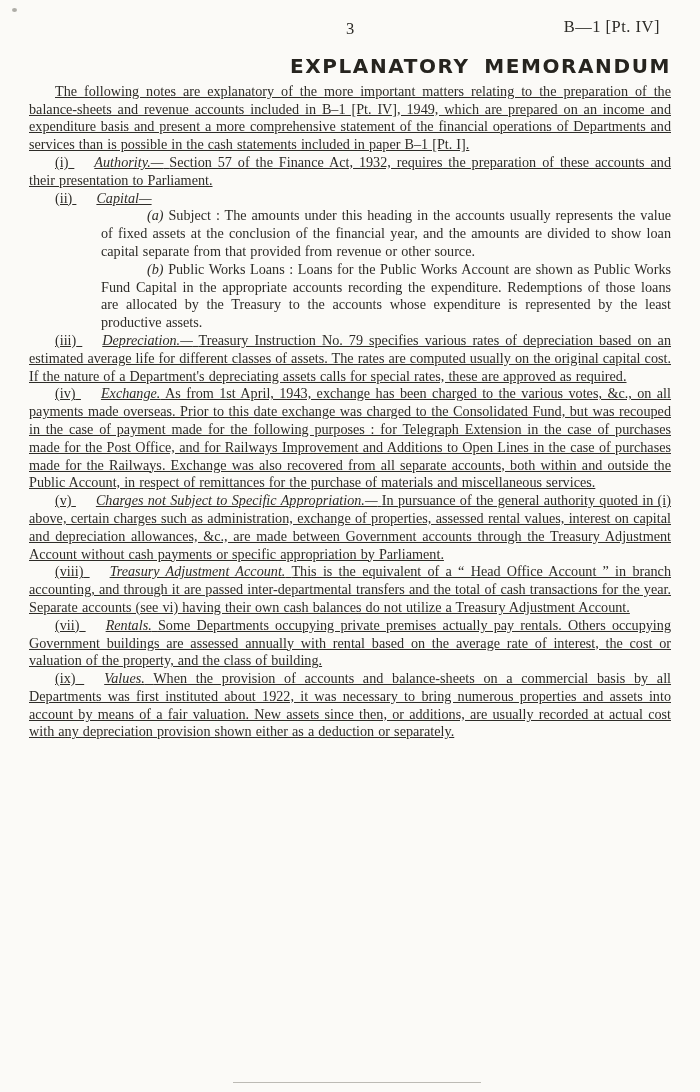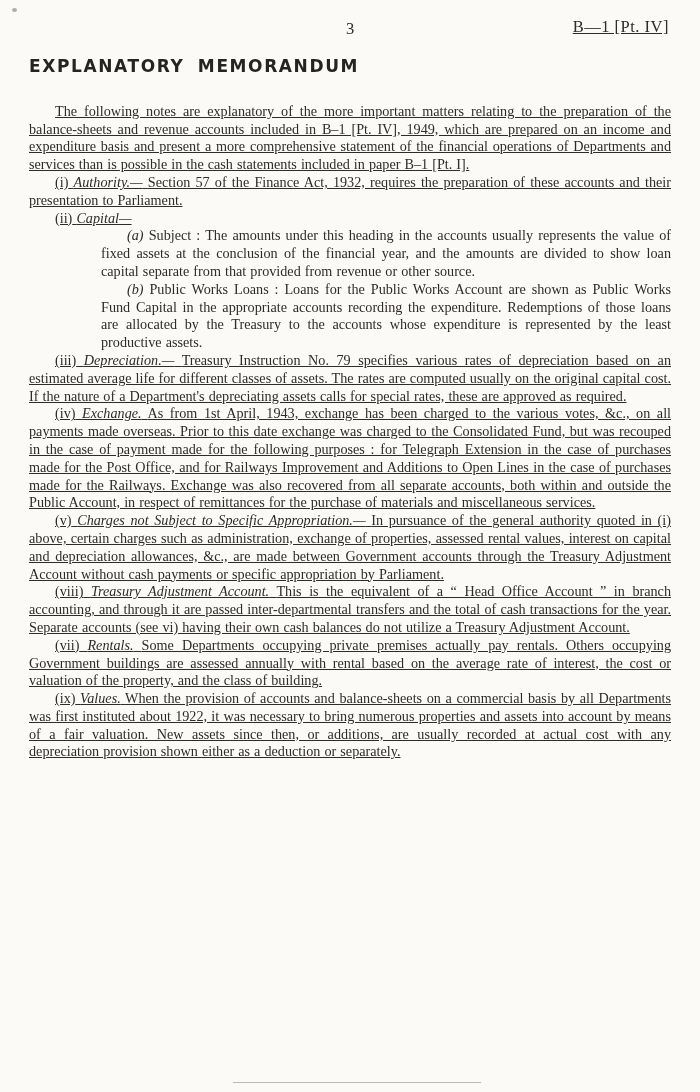--- a/index.html
+++ b/index.html
@@ -35,10 +35,9 @@
   }
   .doc-ref {
     position: absolute;
-    right: 2px;
+    right: 11px;
     top: 2px;
     letter-spacing: 0.5px;
-    text-decoration: underline;
   }
   h1.title {
     font-family: "DejaVu Sans", sans-serif;

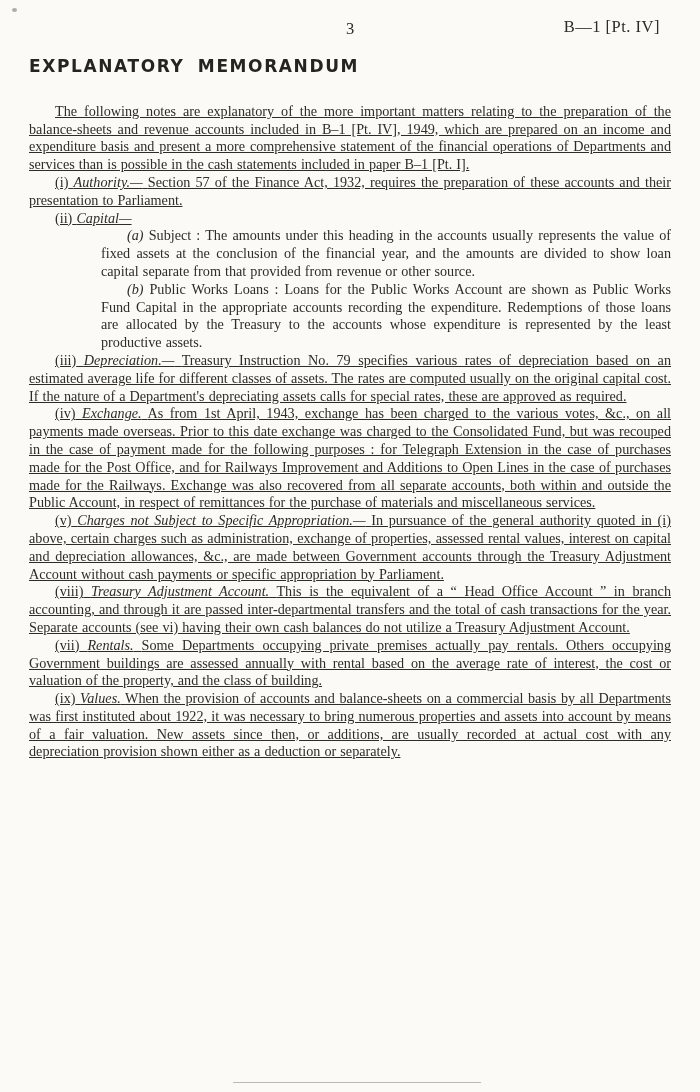--- a/index.html
+++ b/index.html
@@ -41,12 +41,12 @@
   }
   h1.title {
     font-family: "DejaVu Sans", sans-serif;
-    font-size: 17px;
+    font-size: 20px;
     font-weight: bold;
-    text-align: left;
+    text-align: right;
     letter-spacing: 1.6px;
     word-spacing: 6px;
-    margin: 18px 0 27px 0;
+    margin: 18px 0 7px 0;
     color: #26241f;
   }
   p.body {

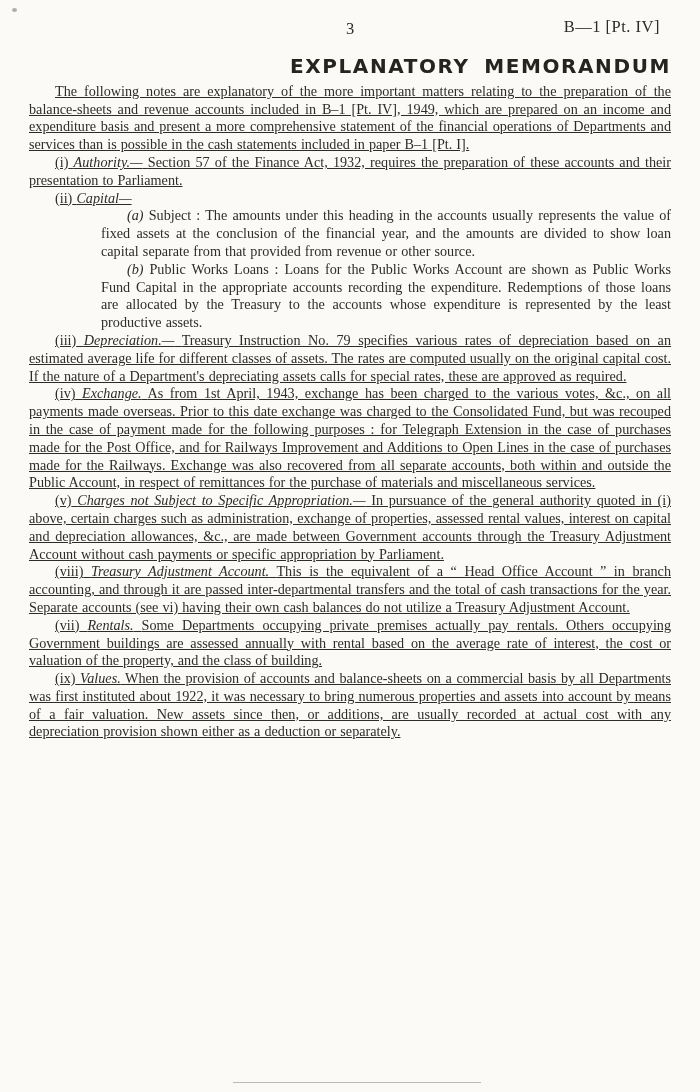--- a/index.html
+++ b/index.html
@@ -64,6 +64,7 @@
   }
   .term {
     font-style: italic;
+    margin-left: 20px;
   }
   .scan-line-artifact {
     position: absolute;

